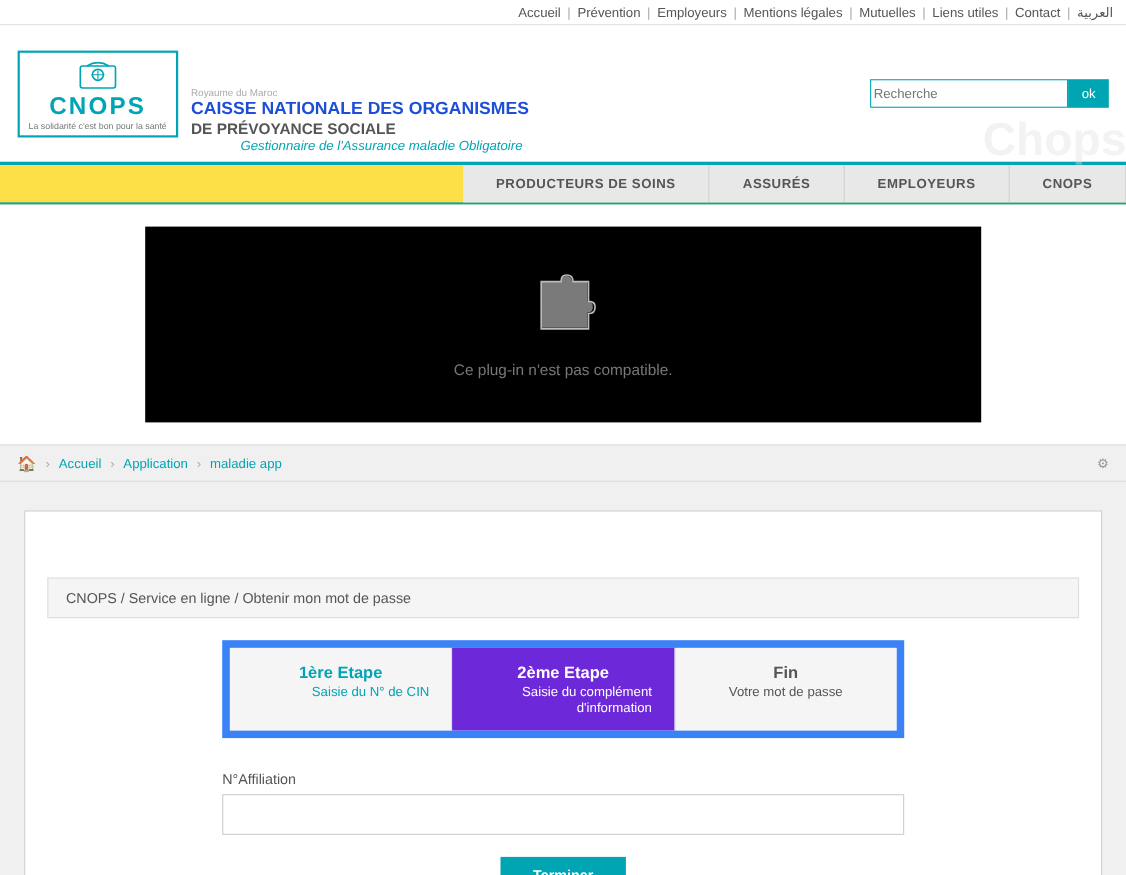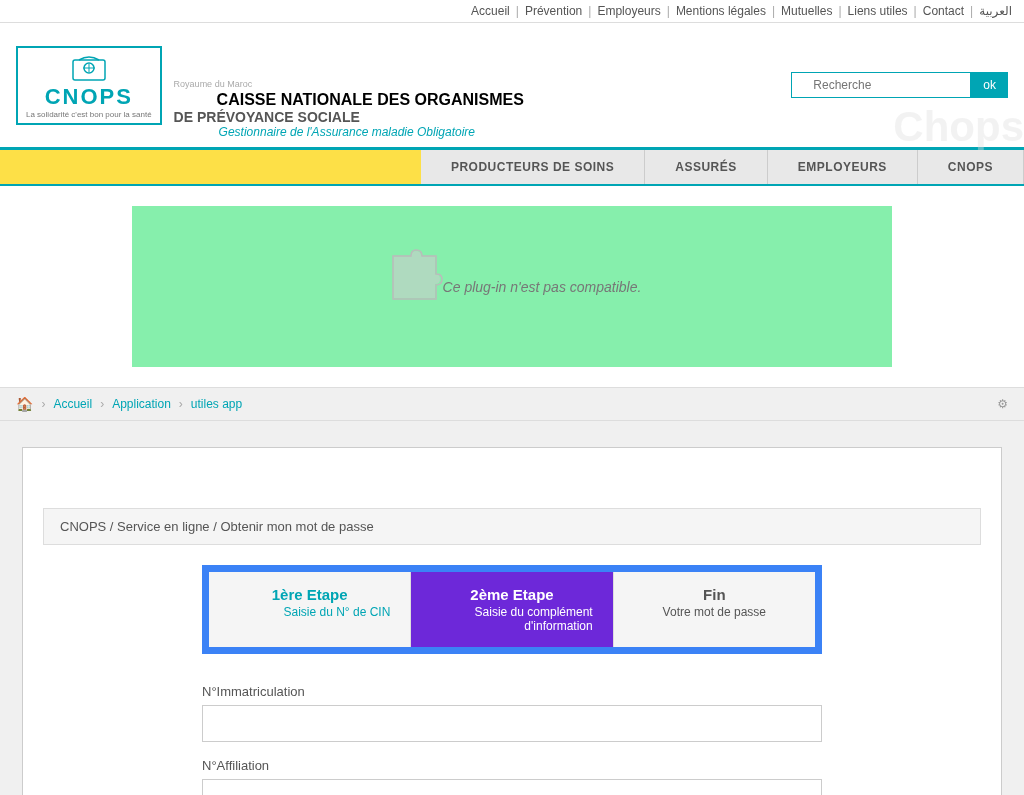--- a/index.html
+++ b/index.html
@@ -68,7 +68,7 @@
     .search-area { display: flex; align-items: center; gap: 0; }
     .search-input {
       border: 1px solid #00a5b4;
-      padding: 5px 21px;
+      padding: 5px 2px;
       font-size: 12px;
       color: #ec4899;
       width: 180px;

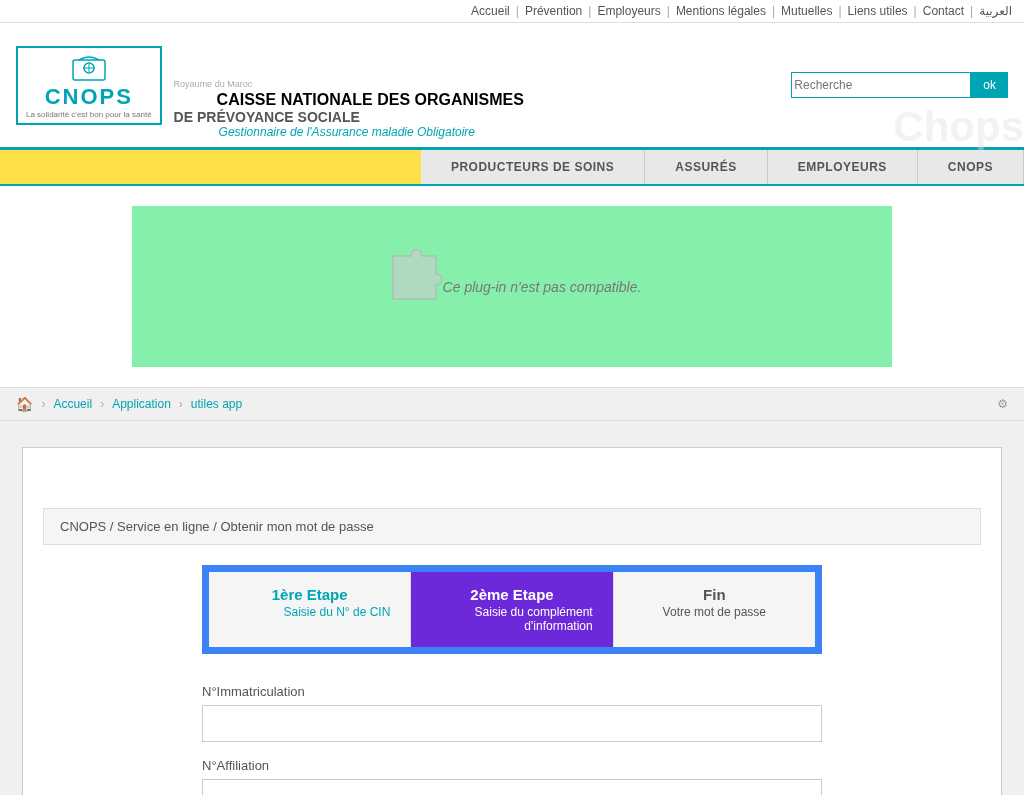--- a/index.html
+++ b/index.html
@@ -49,9 +49,8 @@
     .header-title .main-title {
       font-size: 16px;
       font-weight: bold;
-      color: #000000;
+      color: #1d4ed8;
       text-transform: uppercase;
-      margin-left: 43px;
     }
     .header-title .sub-title {
       font-size: 14px;

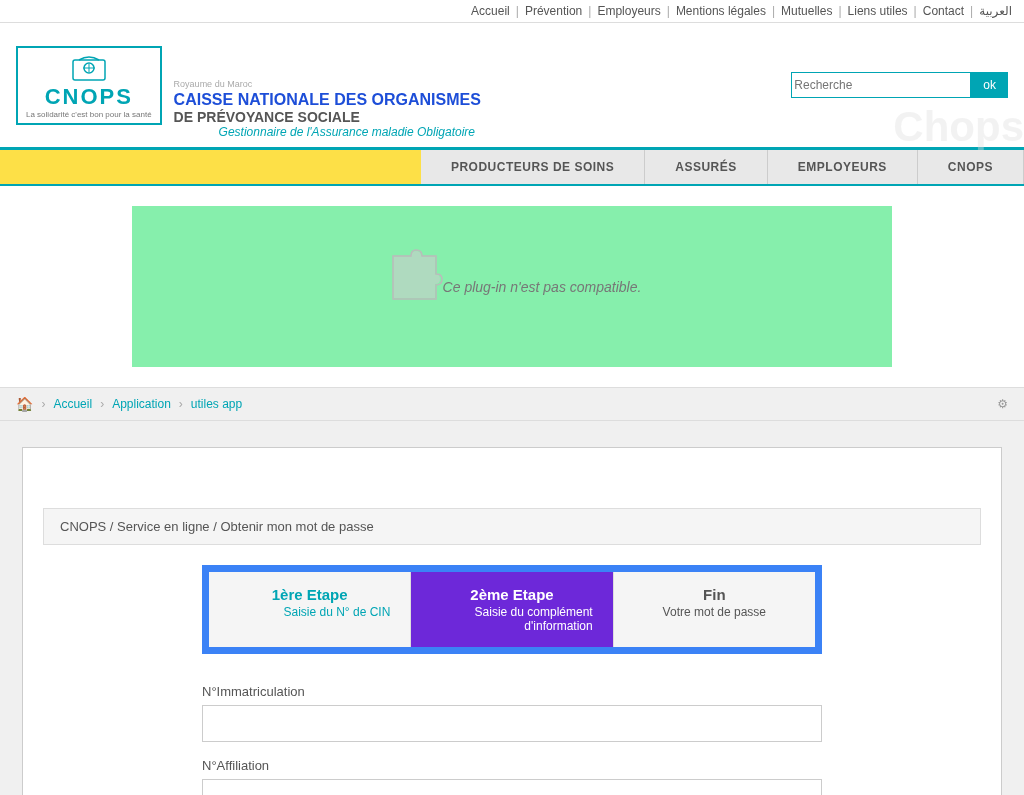--- a/index.html
+++ b/index.html
@@ -103,15 +103,15 @@
 
     
     .plugin-area {
-      background: #86efac;
-      display: flex;
+      background: #000000;
+      display: flex;
+      flex-direction: column;
       align-items: center;
       justify-content: center;
       padding: 40px 20px;
       margin: 10px auto;
       max-width: 760px;
       min-height: 160px;
-      font-style: italic;
     }
     .plugin-icon { font-size: 48px; color: #bbb; margin-bottom: 10px; }
     .plugin-text { color: #777; font-size: 14px; }

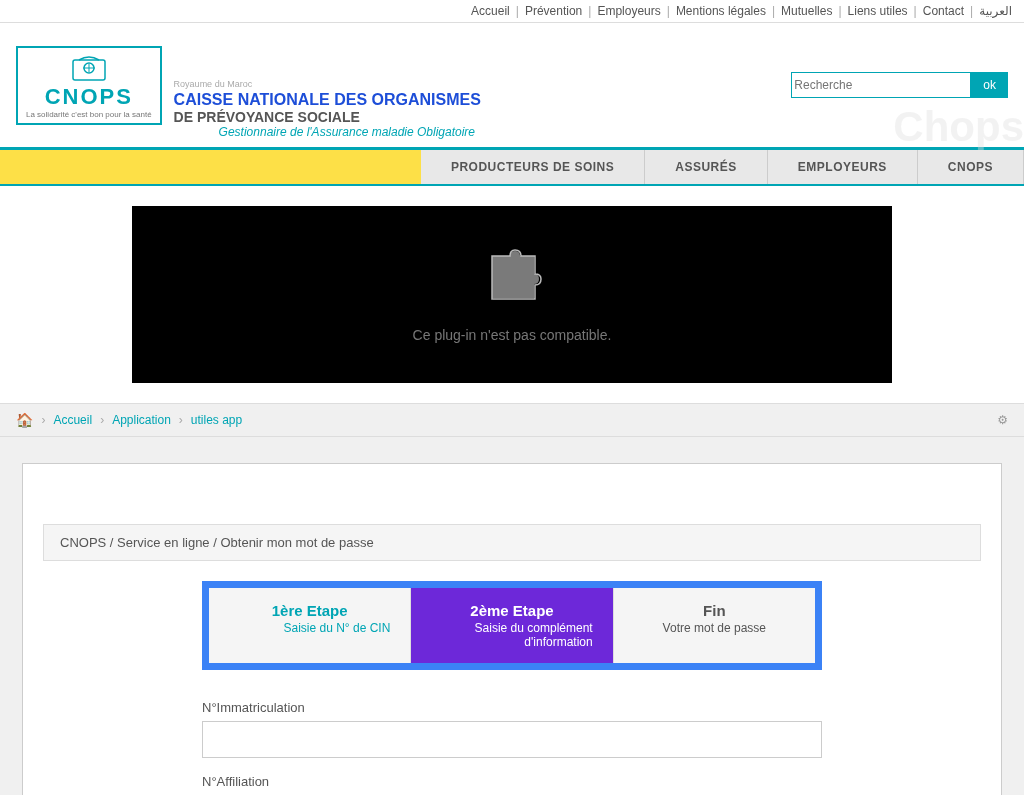--- a/index.html
+++ b/index.html
@@ -328,7 +328,7 @@
   <span class="breadcrumb-sep">›</span>
   <a href="#" class="breadcrumb-link">Application</a>
   <span class="breadcrumb-sep">›</span>
-  <span class="breadcrumb-current">utiles app</span>
+  <span class="breadcrumb-current">maladie app</span>
   <span class="breadcrumb-settings">⚙</span>
 </div>
 

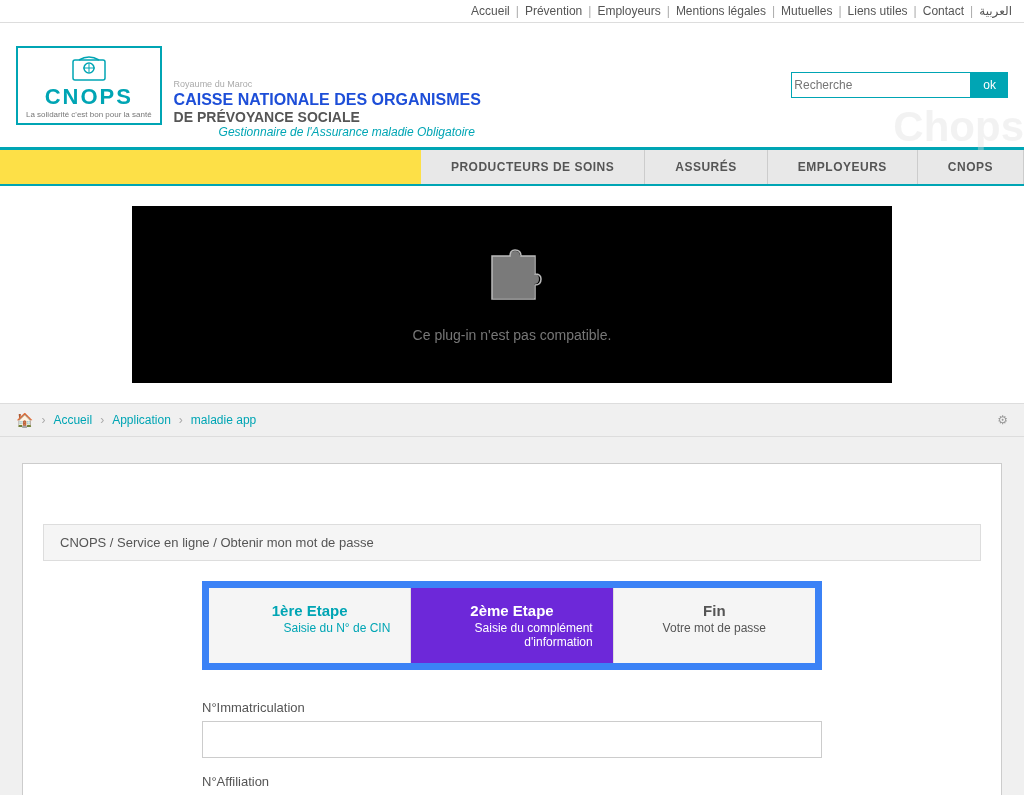--- a/index.html
+++ b/index.html
@@ -363,10 +363,6 @@
 
     <div class="form-section">
 
-      <div class="field-group">
-        <label class="field-label">N°Immatriculation</label>
-        <input class="field-input" type="text" style="">
-      </div>
 
       <div class="field-group">
         <label class="field-label">N°Affiliation</label>

